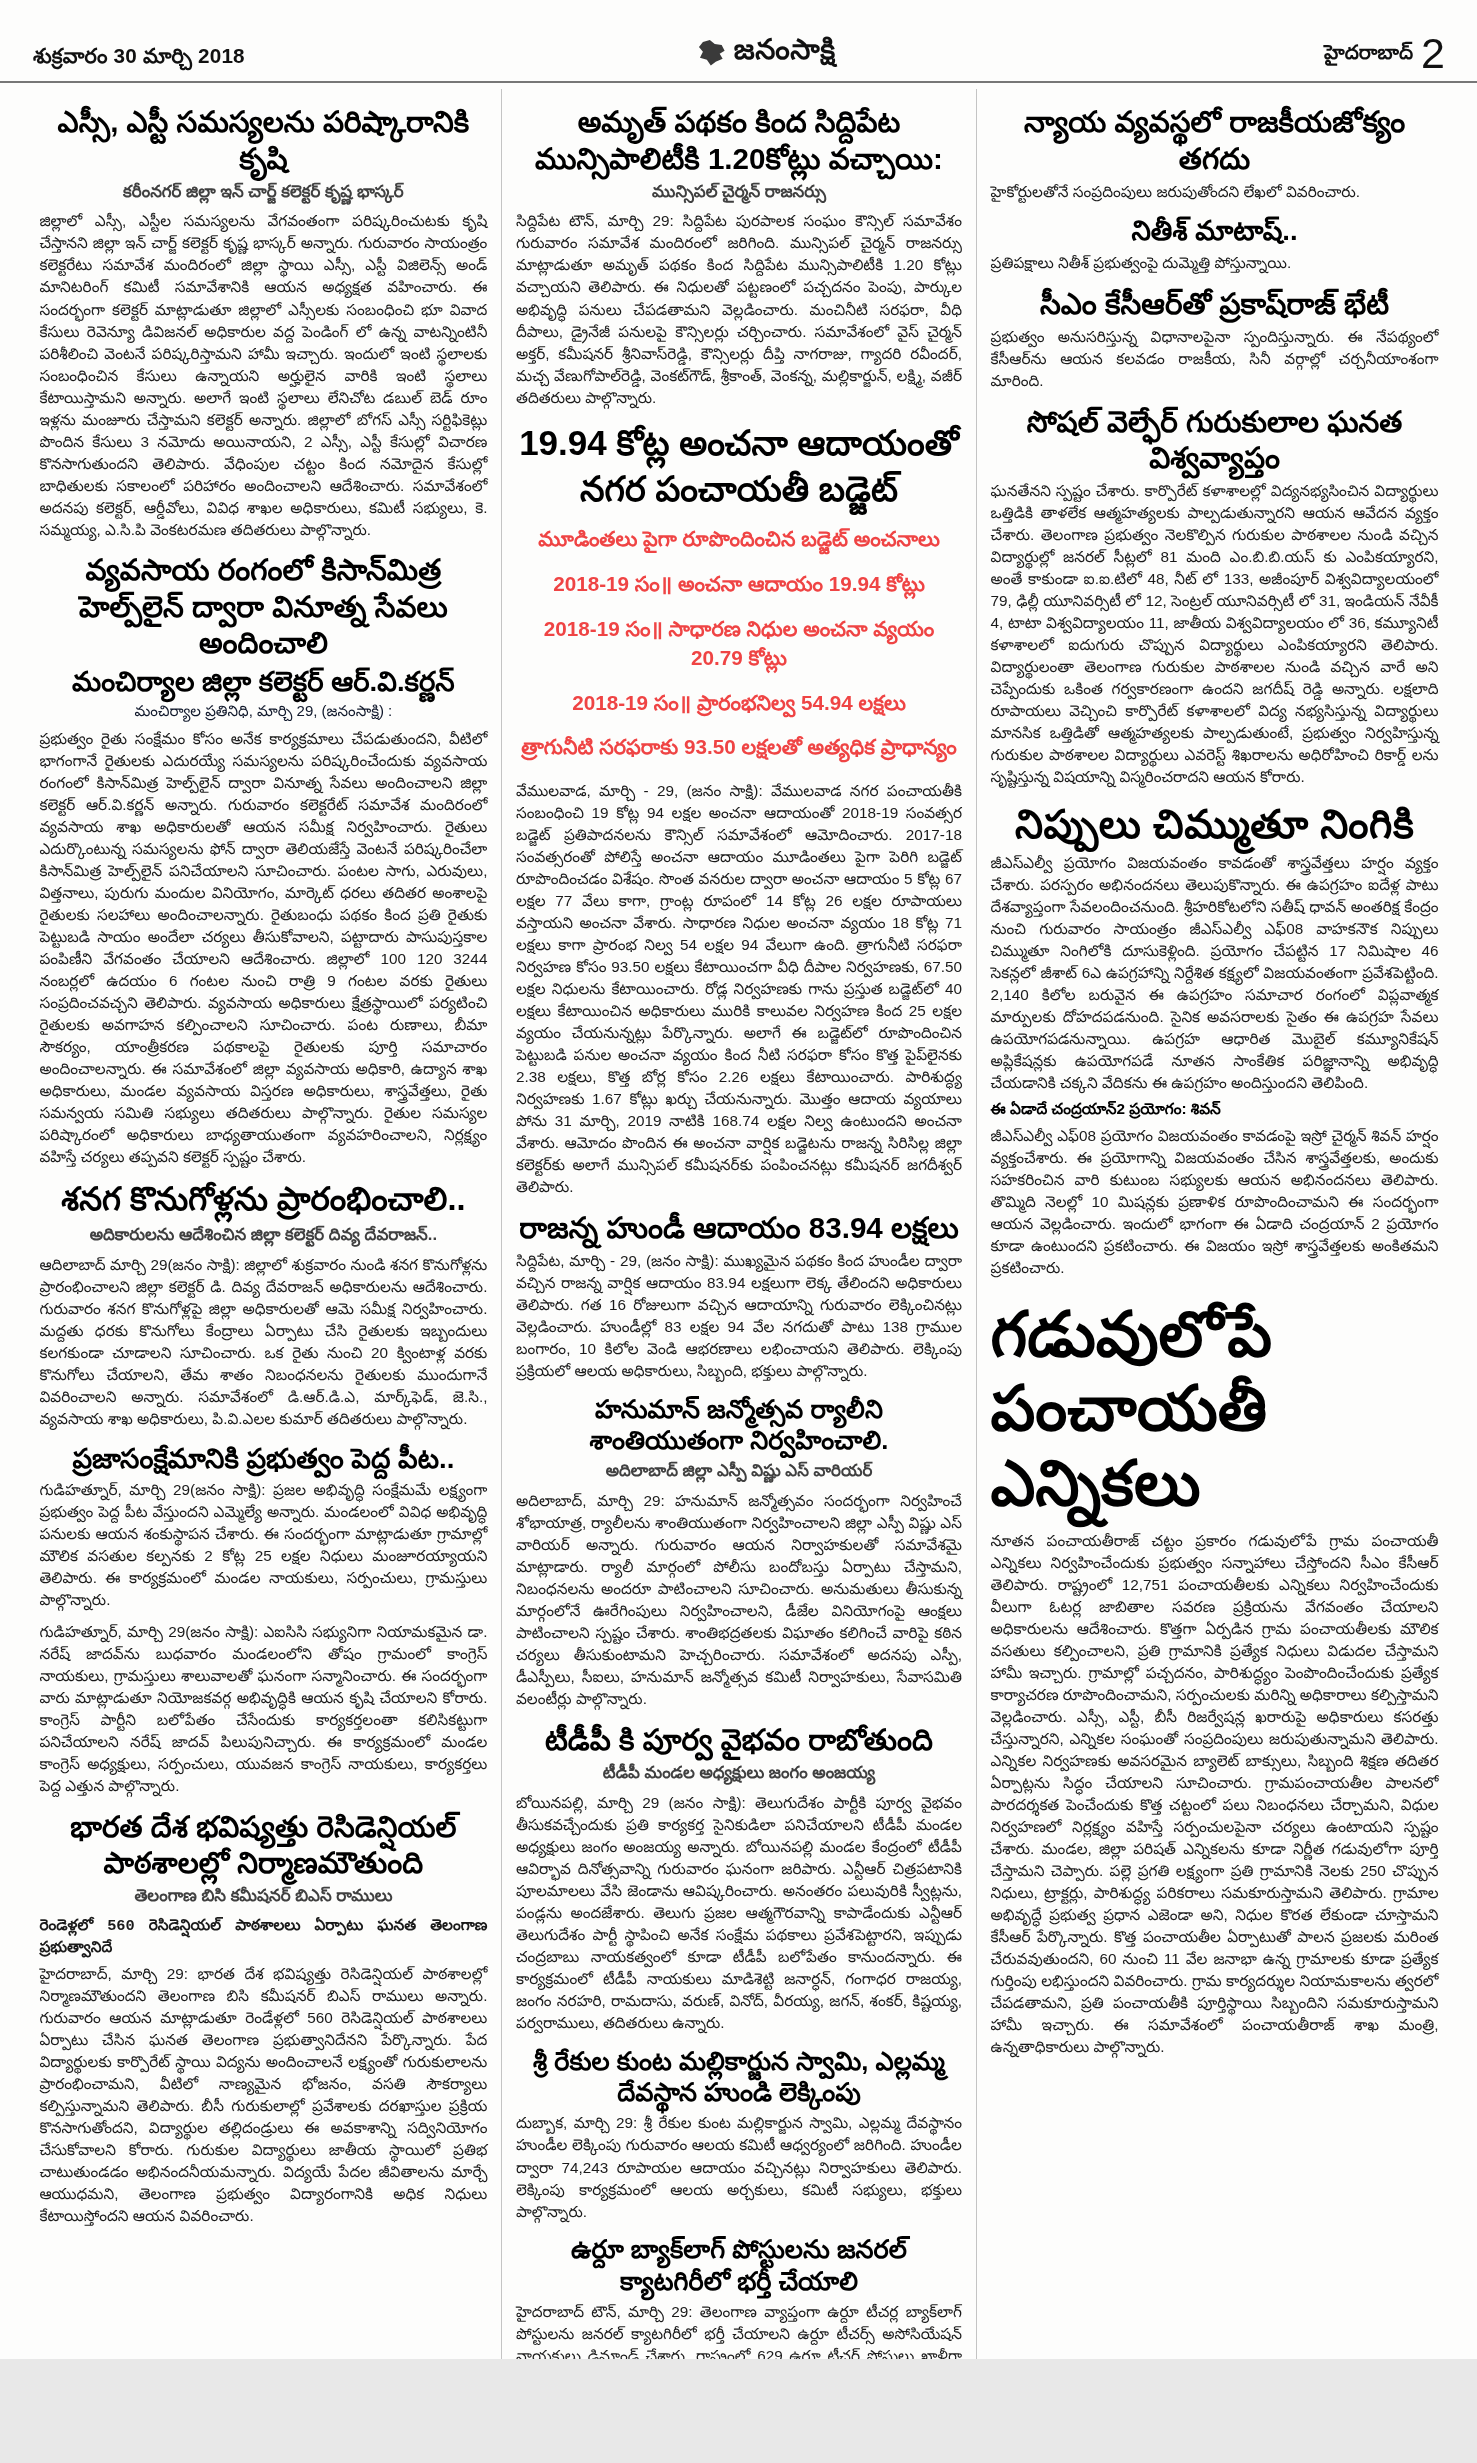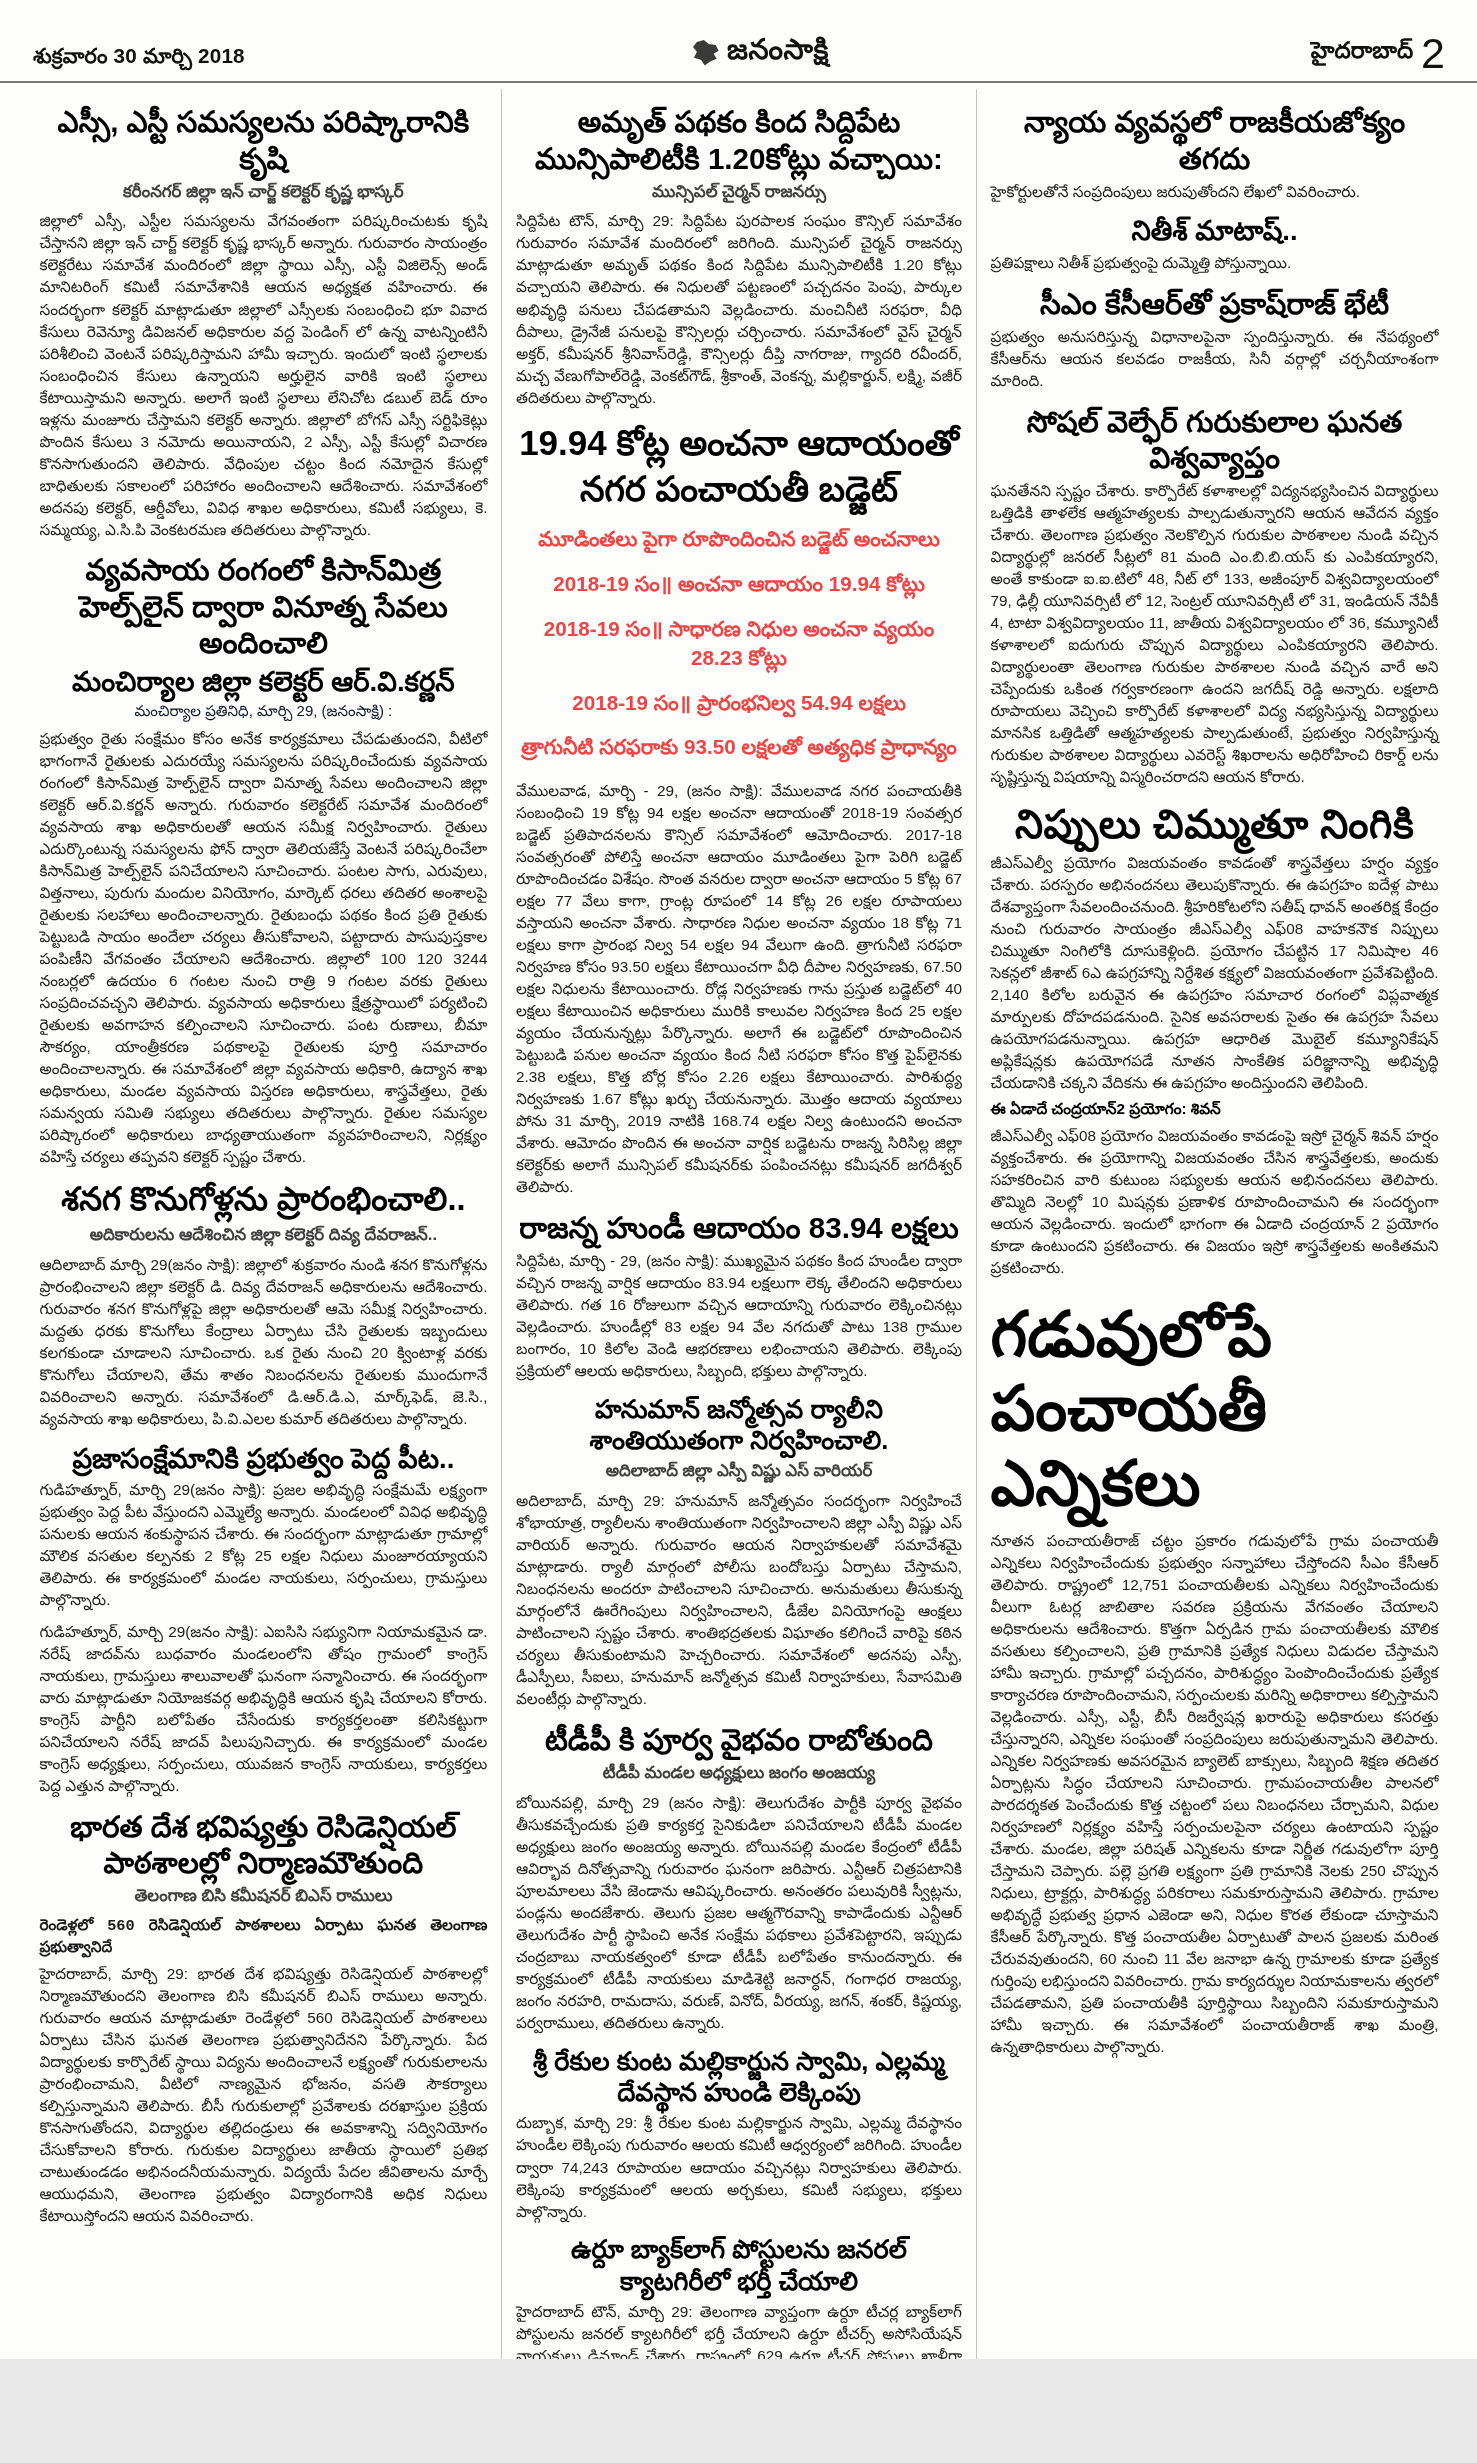--- a/index.html
+++ b/index.html
@@ -15,7 +15,7 @@
   .brand{display:flex;align-items:center;gap:6.9px;}
   .brand .nm{font-size:28.6px;font-weight:800;letter-spacing:0.5px;}
   .citypg{display:flex;align-items:flex-end;gap:7.9px;}
-  .citypg .city{font-size:23px;font-weight:700;padding-bottom:3.9px;margin-left:36px;}
+  .citypg .city{font-size:20px;font-weight:700;padding-bottom:3.9px;margin-left:36px;}
   .citypg .pg{font-size:43px;font-weight:400;line-height:.9;}
   
   .cols{display:flex;padding:5.9px 25.6px 0 25.6px;}

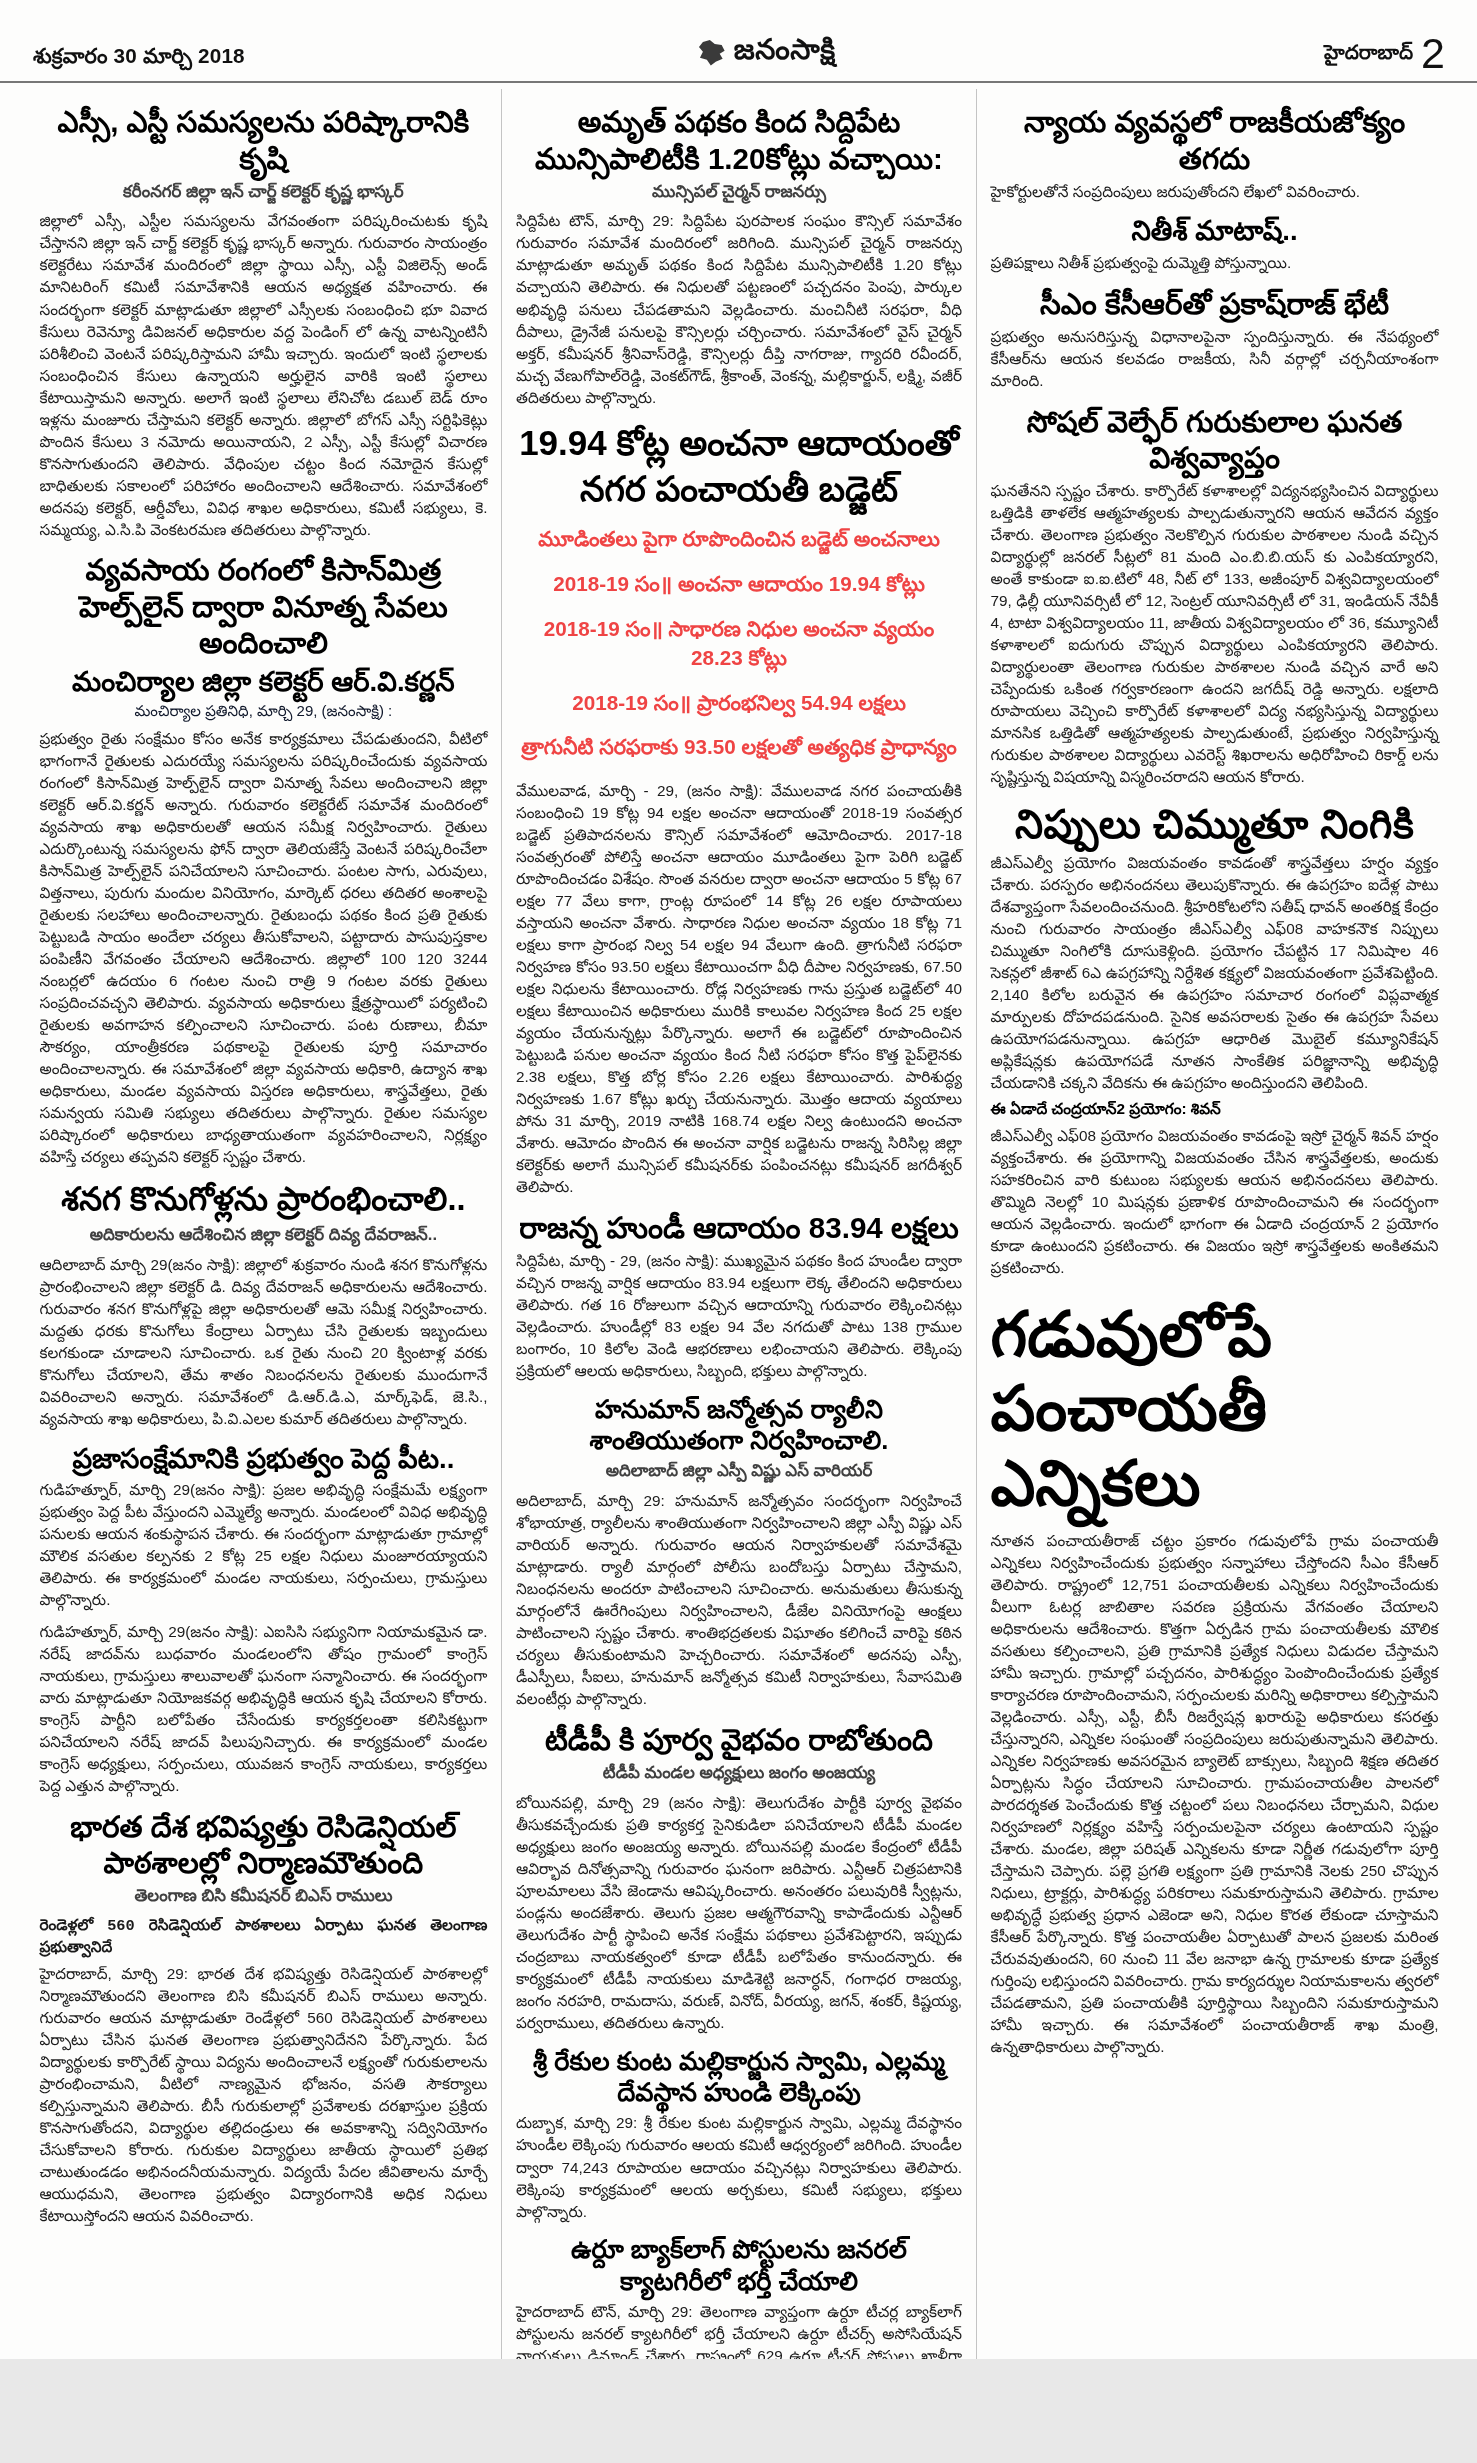--- a/index.html
+++ b/index.html
@@ -104,7 +104,7 @@
         <div class="hl hl-36">19.94 కోట్ల అంచనా ఆదాయంతో నగర పంచాయతీ బడ్జెట్</div>
         <div class="deck">మూడింతలు పైగా రూపొందించిన బడ్జెట్ అంచనాలు</div>
         <div class="deck">2018-19 సం॥ అంచనా ఆదాయం 19.94 కోట్లు</div>
-        <div class="deck">2018-19 సం॥ సాధారణ నిధుల అంచనా వ్యయం 28.23 కోట్లు</div>
+        <div class="deck">2018-19 సం॥ సాధారణ నిధుల అంచనా వ్యయం 20.79 కోట్లు</div>
         <div class="deck">2018-19 సం॥ ప్రారంభనిల్వ 54.94 లక్షలు</div>
         <div class="deck">త్రాగునీటి సరఫరాకు 93.50 లక్షలతో అత్యధిక ప్రాధాన్యం</div>
         <p class="body">వేములవాడ, మార్చి - 29, (జనం సాక్షి): వేములవాడ నగర పంచాయతీకి సంబంధించి 19 కోట్ల 94 లక్షల అంచనా ఆదాయంతో 2018-19 సంవత్సర బడ్జెట్ ప్రతిపాదనలను కౌన్సిల్ సమావేశంలో ఆమోదించారు. 2017-18 సంవత్సరంతో పోలిస్తే అంచనా ఆదాయం మూడింతలు పైగా పెరిగి బడ్జెట్ రూపొందించడం విశేషం. సొంత వనరుల ద్వారా అంచనా ఆదాయం 5 కోట్ల 67 లక్షల 77 వేలు కాగా, గ్రాంట్ల రూపంలో 14 కోట్ల 26 లక్షల రూపాయలు వస్తాయని అంచనా వేశారు. సాధారణ నిధుల అంచనా వ్యయం 18 కోట్ల 71 లక్షలు కాగా ప్రారంభ నిల్వ 54 లక్షల 94 వేలుగా ఉంది. త్రాగునీటి సరఫరా నిర్వహణ కోసం 93.50 లక్షలు కేటాయించగా వీధి దీపాల నిర్వహణకు, 67.50 లక్షల నిధులను కేటాయించారు. రోడ్ల నిర్వహణకు గాను ప్రస్తుత బడ్జెట్‌లో 40 లక్షలు కేటాయించిన అధికారులు మురికి కాలువల నిర్వహణ కింద 25 లక్షల వ్యయం చేయనున్నట్లు పేర్కొన్నారు. అలాగే ఈ బడ్జెట్‌లో రూపొందించిన పెట్టుబడి పనుల అంచనా వ్యయం కింద నీటి సరఫరా కోసం కొత్త పైప్‌లైనకు 2.38 లక్షలు, కొత్త బోర్ల కోసం 2.26 లక్షలు కేటాయించారు. పారిశుద్ధ్య నిర్వహణకు 1.67 కోట్లు ఖర్చు చేయనున్నారు. మొత్తం ఆదాయ వ్యయాలు పోను 31 మార్చి, 2019 నాటికి 168.74 లక్షల నిల్వ ఉంటుందని అంచనా వేశారు. ఆమోదం పొందిన ఈ అంచనా వార్షిక బడ్జెటను రాజన్న సిరిసిల్ల జిల్లా కలెక్టర్‌కు అలాగే మున్సిపల్ కమీషనర్‌కు పంపించనట్లు కమీషనర్ జగదీశ్వర్ తెలిపారు.</p>

